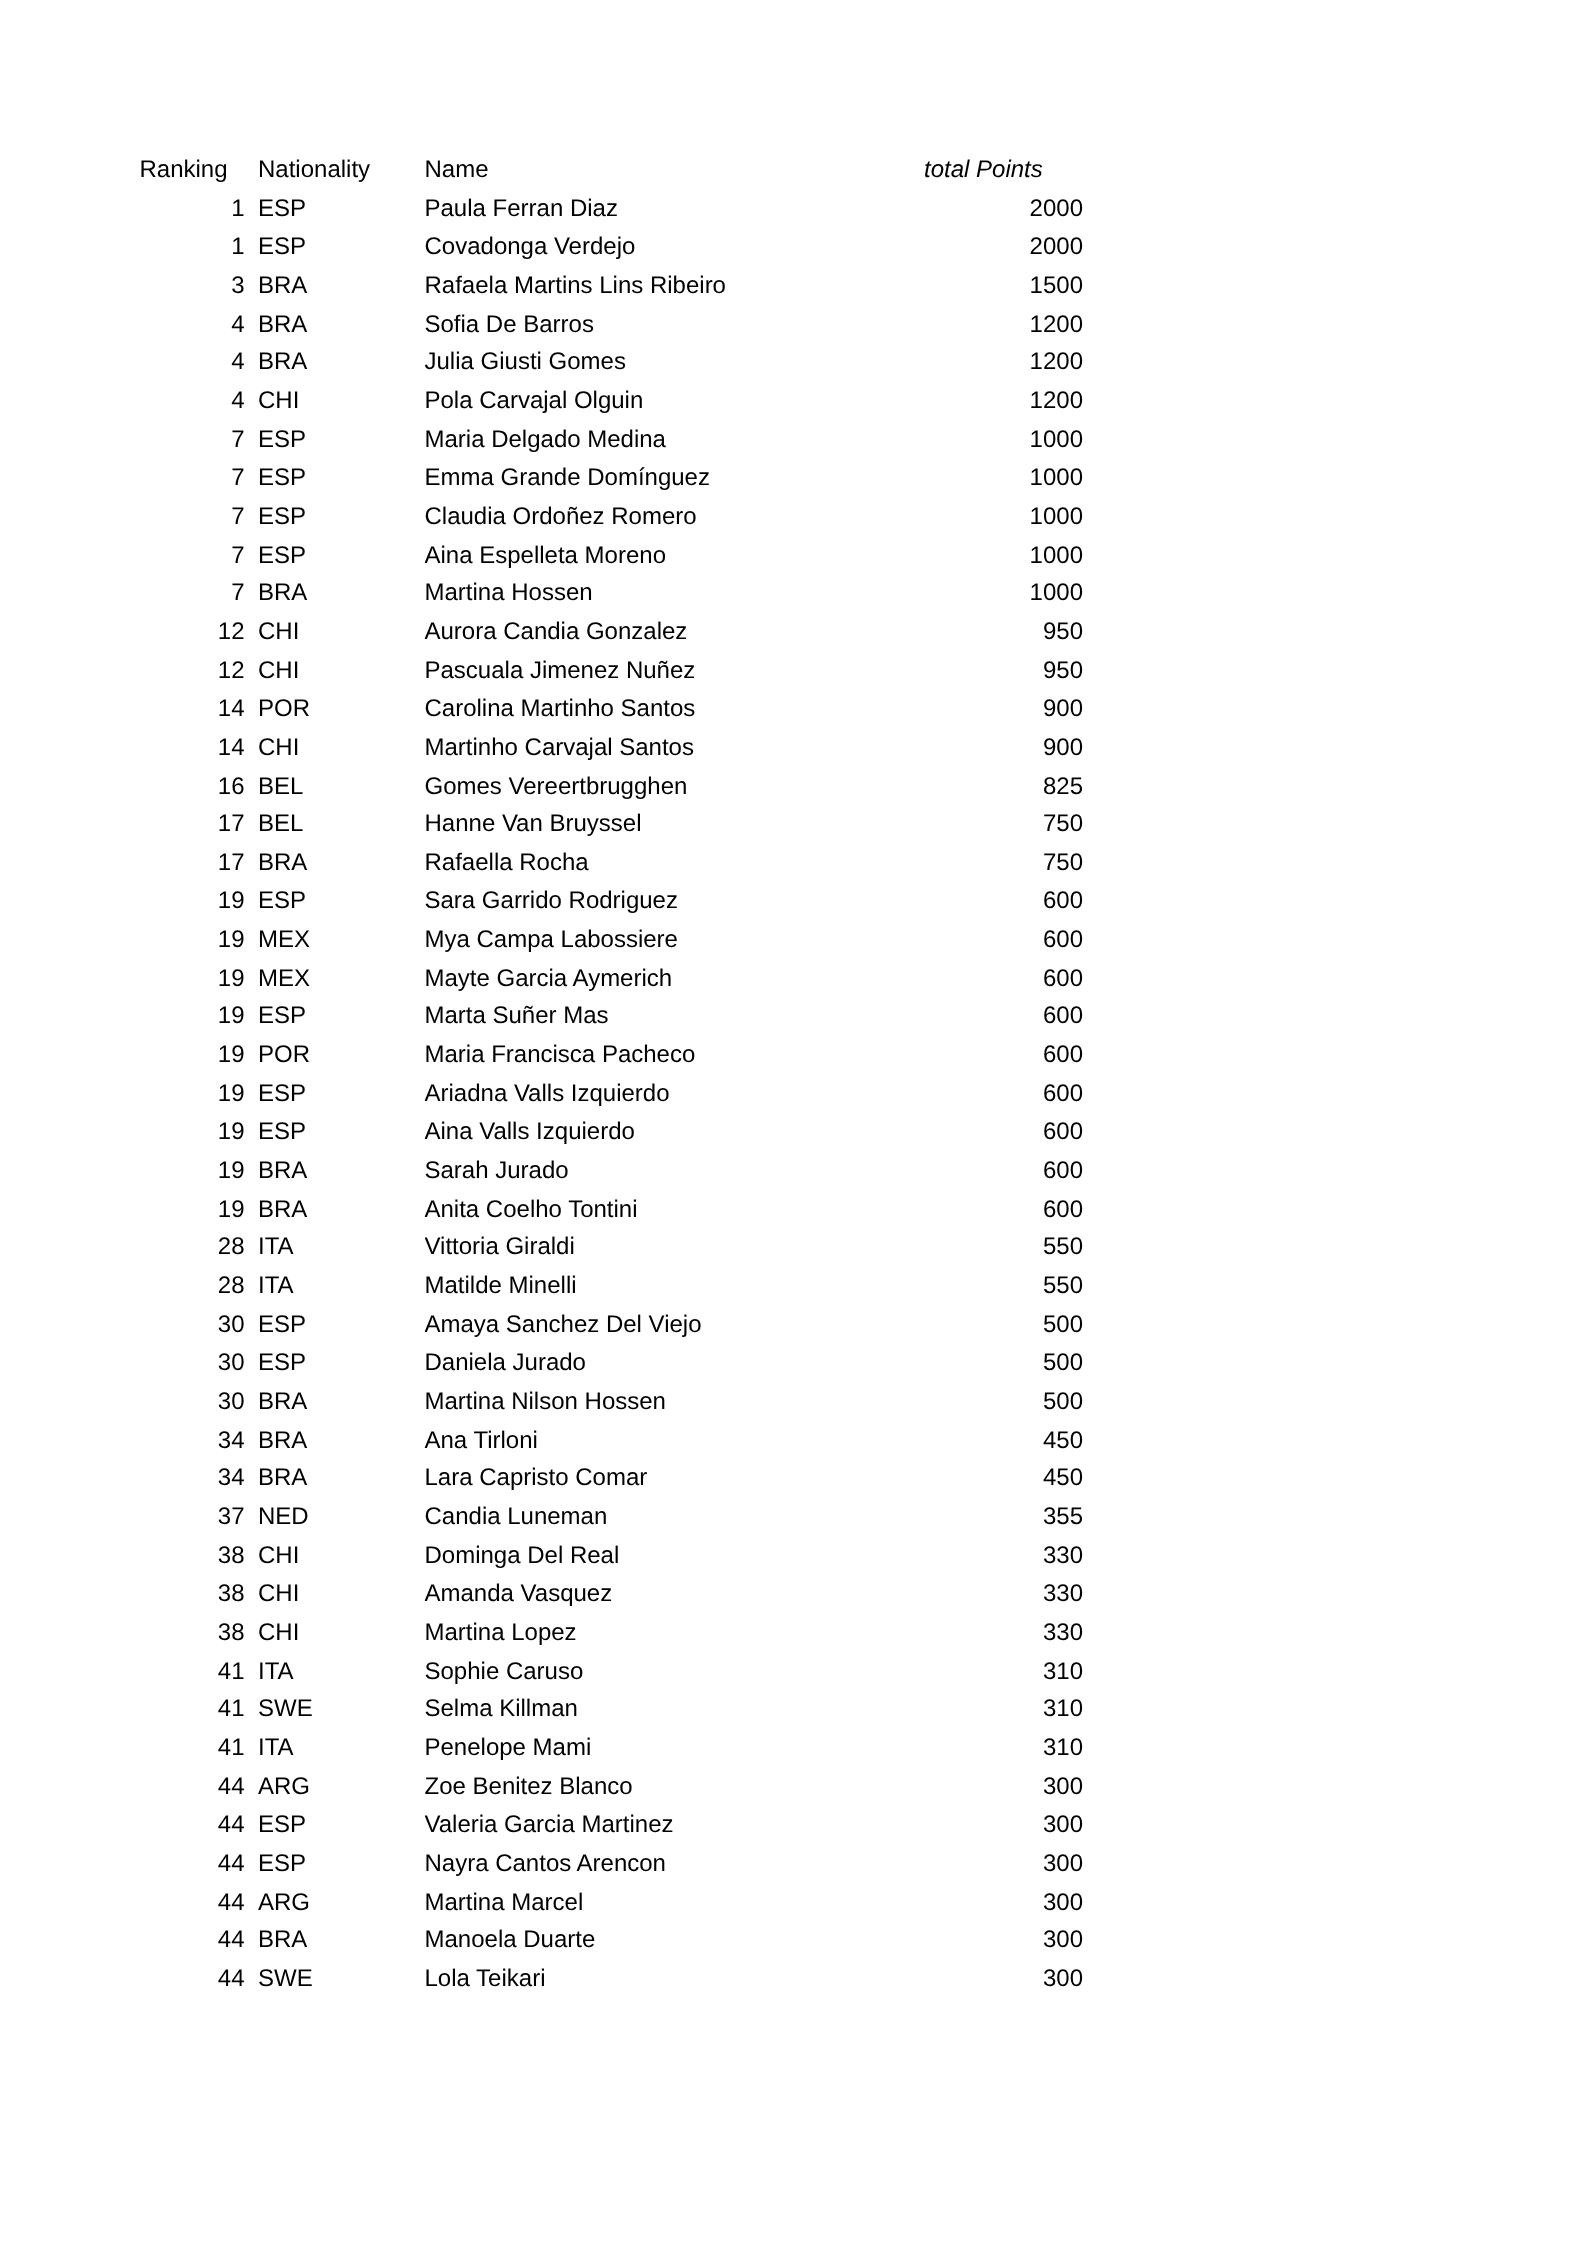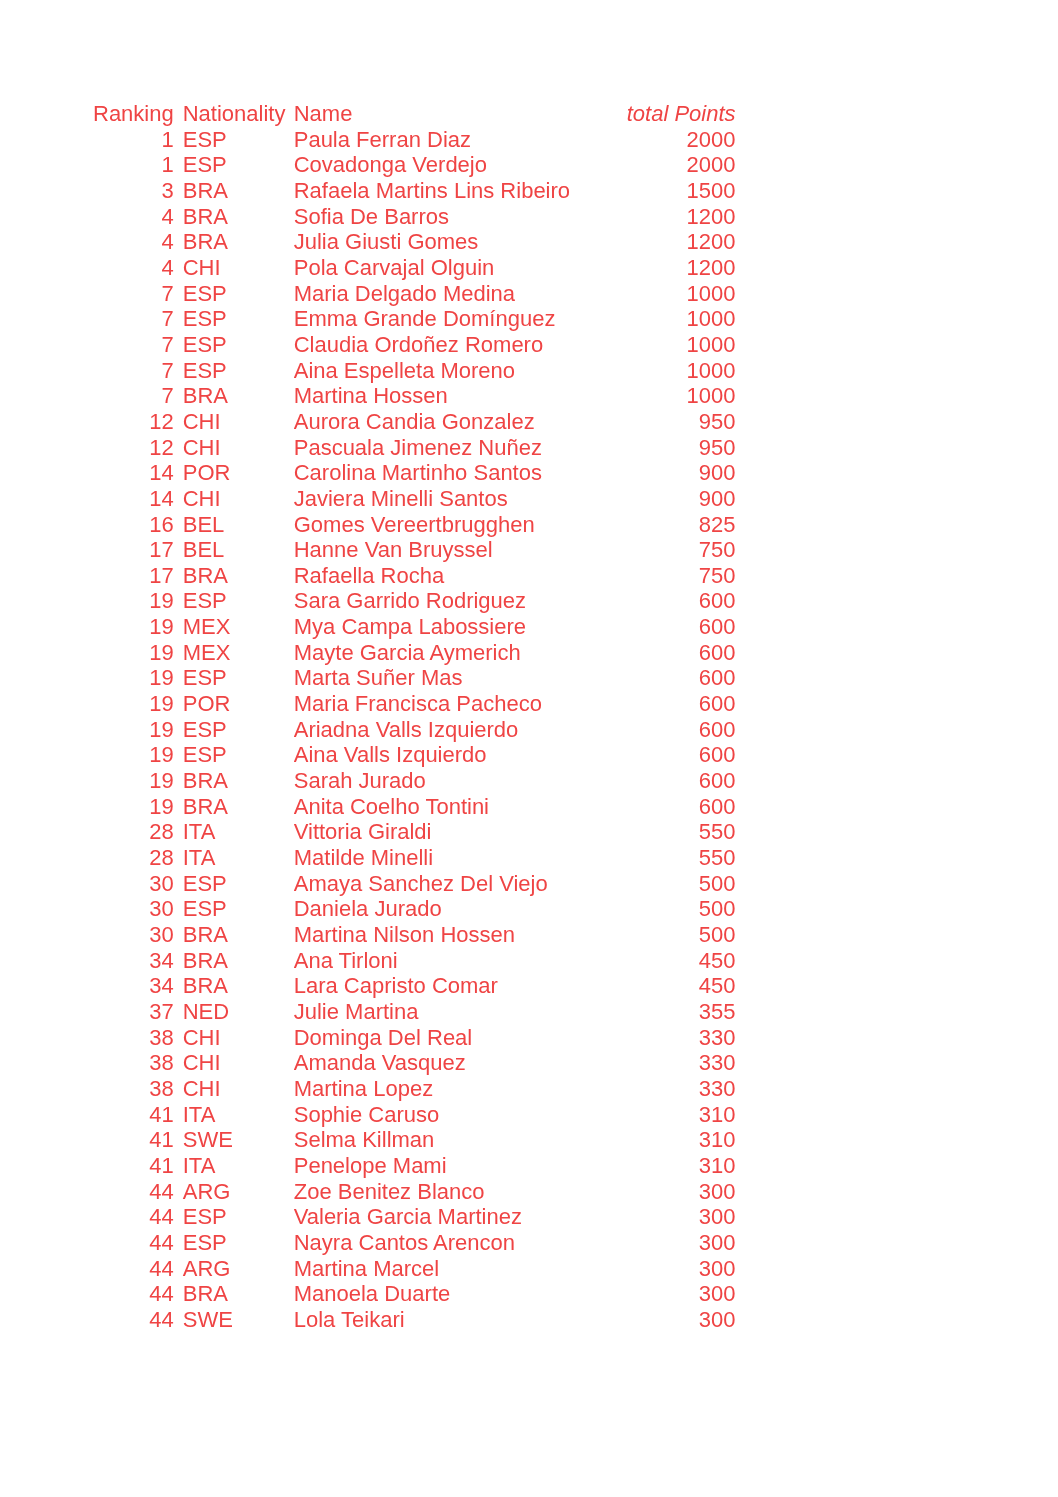--- a/index.html
+++ b/index.html
@@ -21,8 +21,8 @@
     border-spacing: 0;
     margin: 101px 0 0 93px;
     table-layout: fixed;
-    font-size: 22px;
-    color: #ef4444;
+    font-size: 16px;
+    color: #000000;
   }
   table.ranking-table th,
   table.ranking-table td {

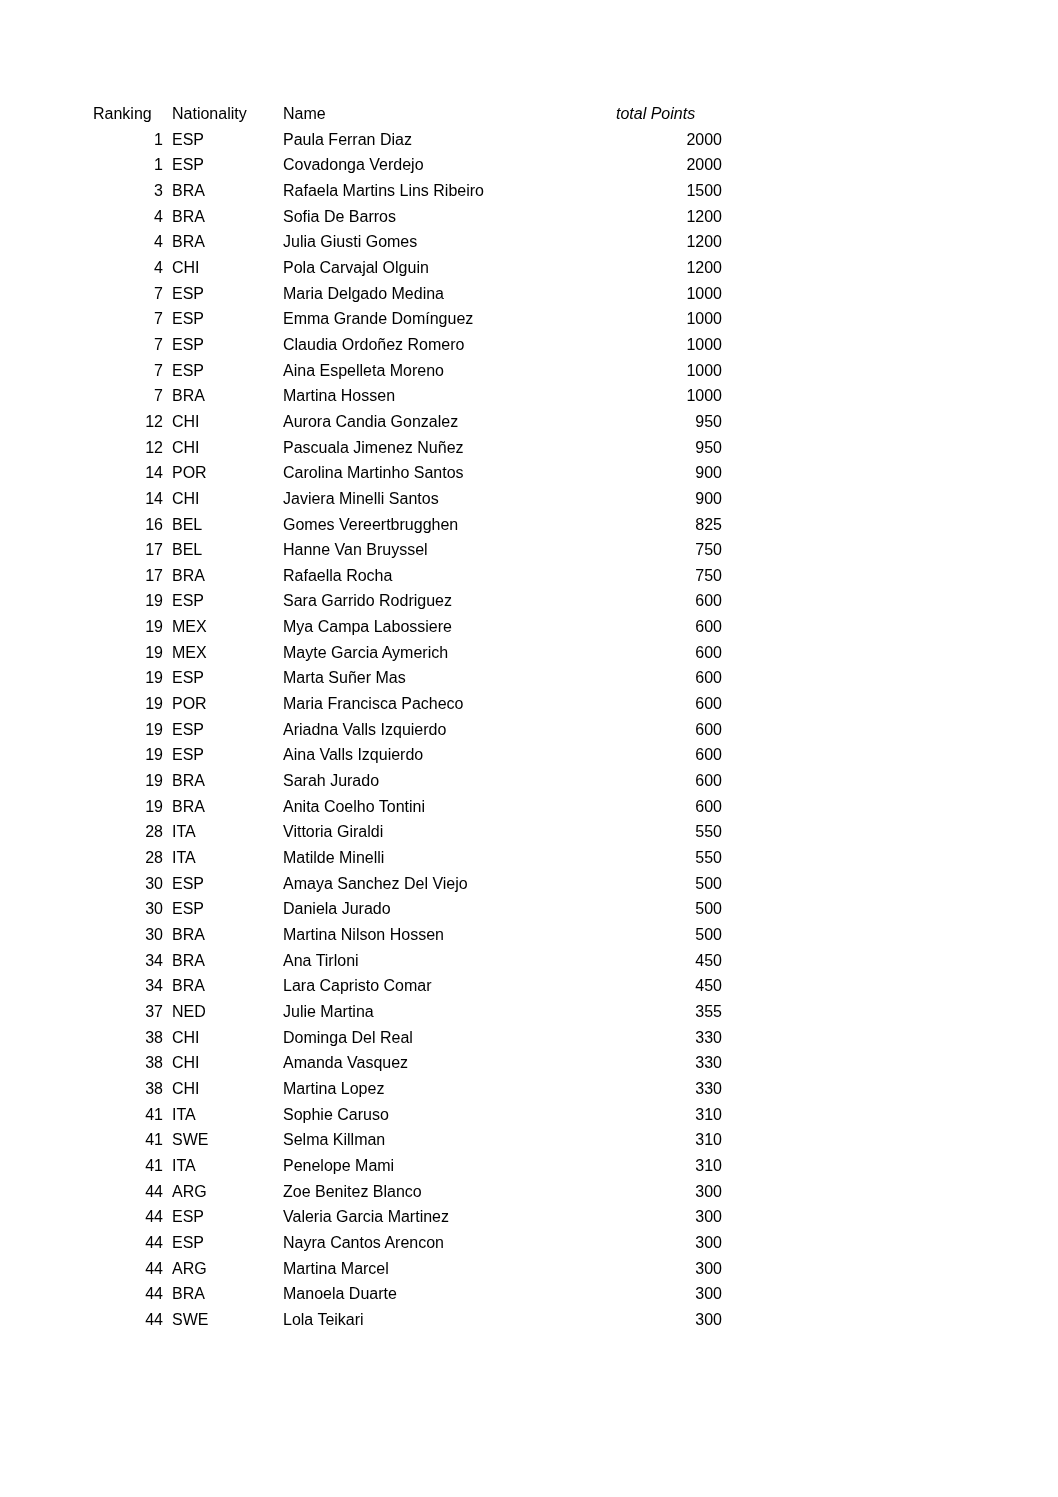--- a/index.html
+++ b/index.html
@@ -142,7 +142,7 @@
         <tr>
           <td class="col-rank">14</td>
           <td class="col-nat">CHI</td>
-          <td class="col-name">Javiera Minelli Santos</td>
+          <td class="col-name">Martinho Carvajal Santos</td>
           <td class="col-points">900</td>
         </tr>
         <tr>

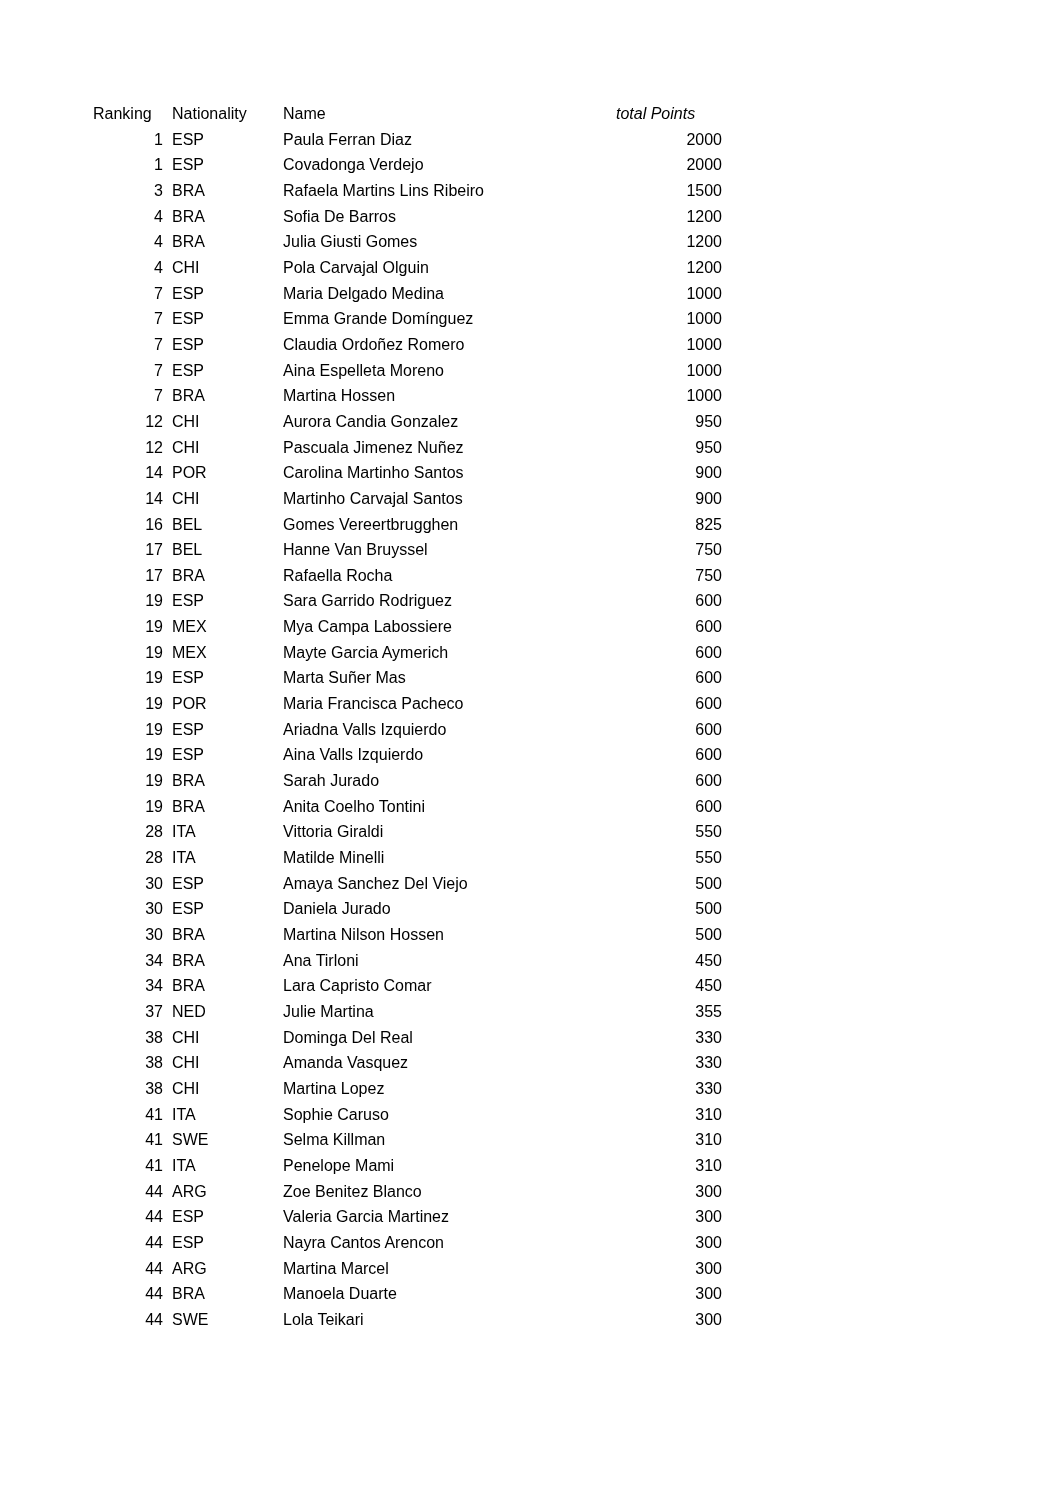--- a/index.html
+++ b/index.html
@@ -262,7 +262,7 @@
         <tr>
           <td class="col-rank">37</td>
           <td class="col-nat">NED</td>
-          <td class="col-name">Julie Martina</td>
+          <td class="col-name">Candia Luneman</td>
           <td class="col-points">355</td>
         </tr>
         <tr>

